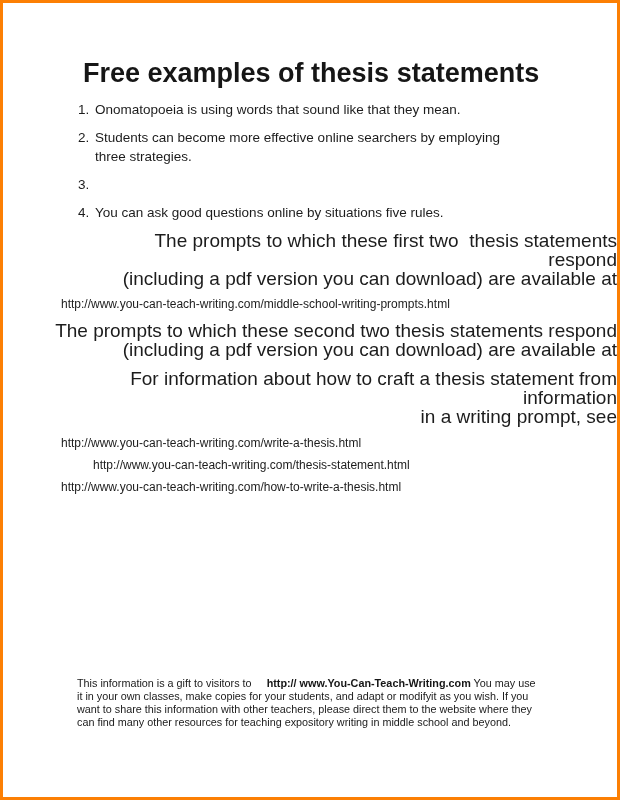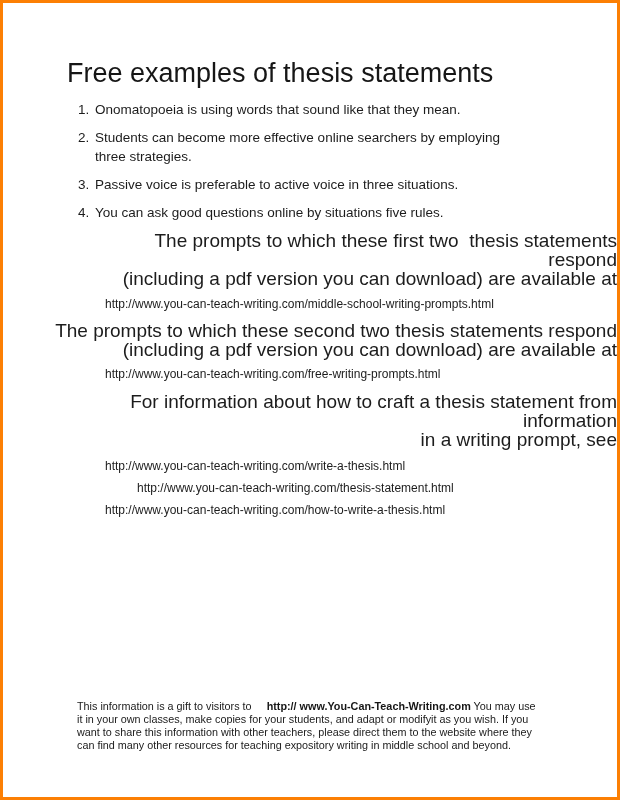--- a/index.html
+++ b/index.html
@@ -19,10 +19,10 @@
     overflow: hidden;
   }
   .title {
-    margin: 55px 0 0 64px;
+    margin: 55px 0 0 80px;
     font-size: 27px;
     line-height: 31px;
-    font-weight: 400;
+    font-weight: 700;
     color: #161616;
   }
   .list {

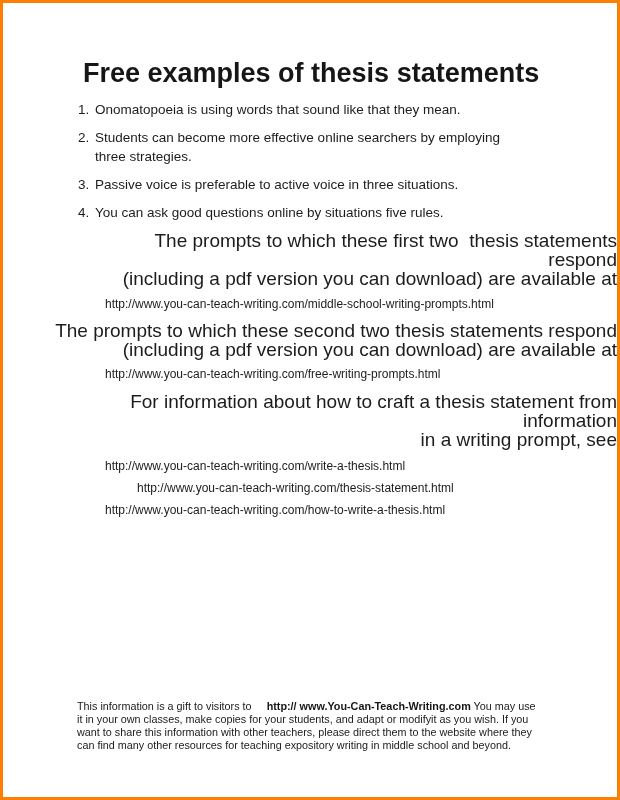--- a/index.html
+++ b/index.html
@@ -95,7 +95,6 @@
     </li>
     <li class="item">
       <span class="num">3.</span>
-      <span class="txt">Passive voice is preferable to active voice in three situations.</span>
     </li>
     <li class="item">
       <span class="num">4.</span>

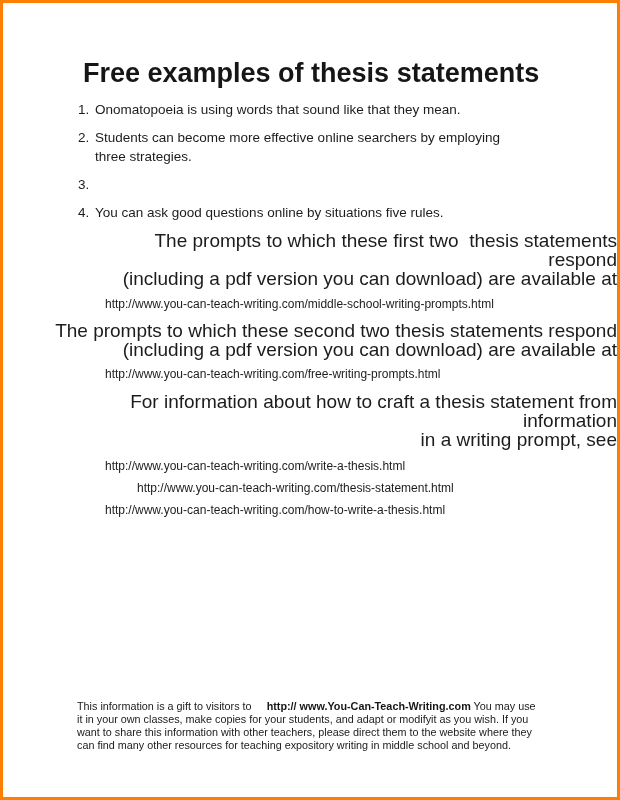--- a/index.html
+++ b/index.html
@@ -50,7 +50,7 @@
     text-align: right;
   }
   .url {
-    margin: 0 0 0 102px;
+    margin: 0 0 0 58px;
     font-size: 12px;
     line-height: 16px;
     white-space: pre;

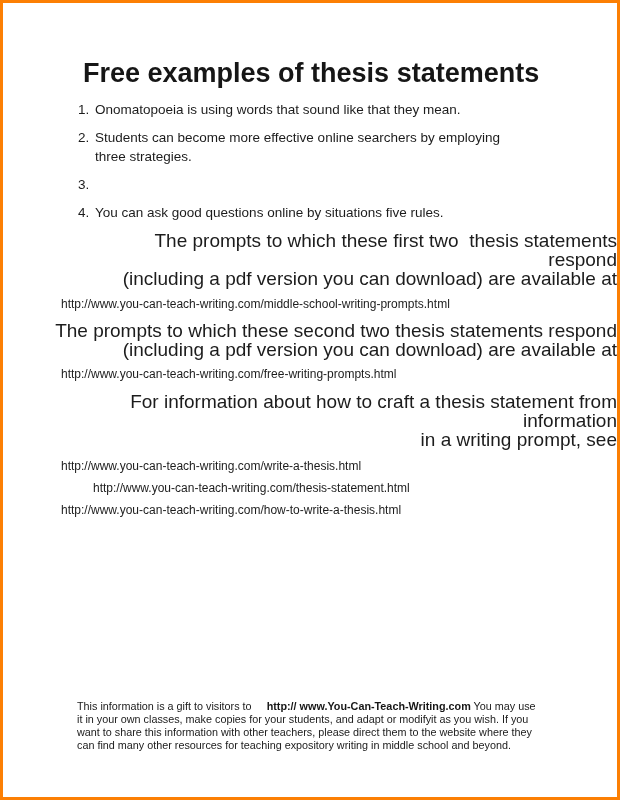--- a/index.html
+++ b/index.html
@@ -108,7 +108,6 @@
     <p class="url u1">http://www.you-can-teach-writing.com/middle-school-writing-prompts.html</p>
     <p class="para p2">The prompts to which these second two thesis statements respond
 (including a pdf version you can download) are available at</p>
-    <p class="url u2">http://www.you-can-teach-writing.com/free-writing-prompts.html</p>
     <p class="para p3">For information about how to craft a thesis statement from information
 in a writing prompt, see</p>
     <p class="url u3">http://www.you-can-teach-writing.com/write-a-thesis.html</p>

